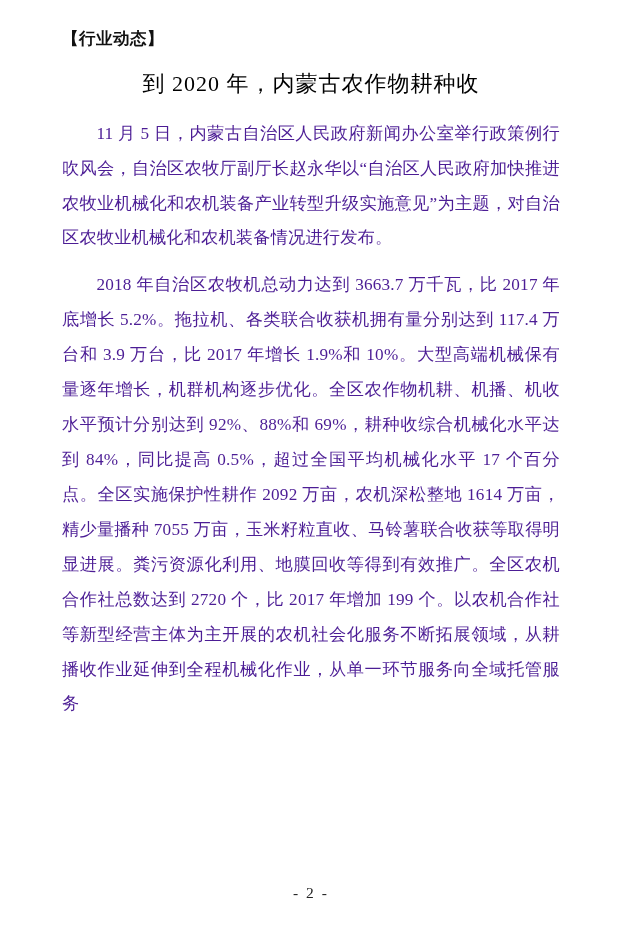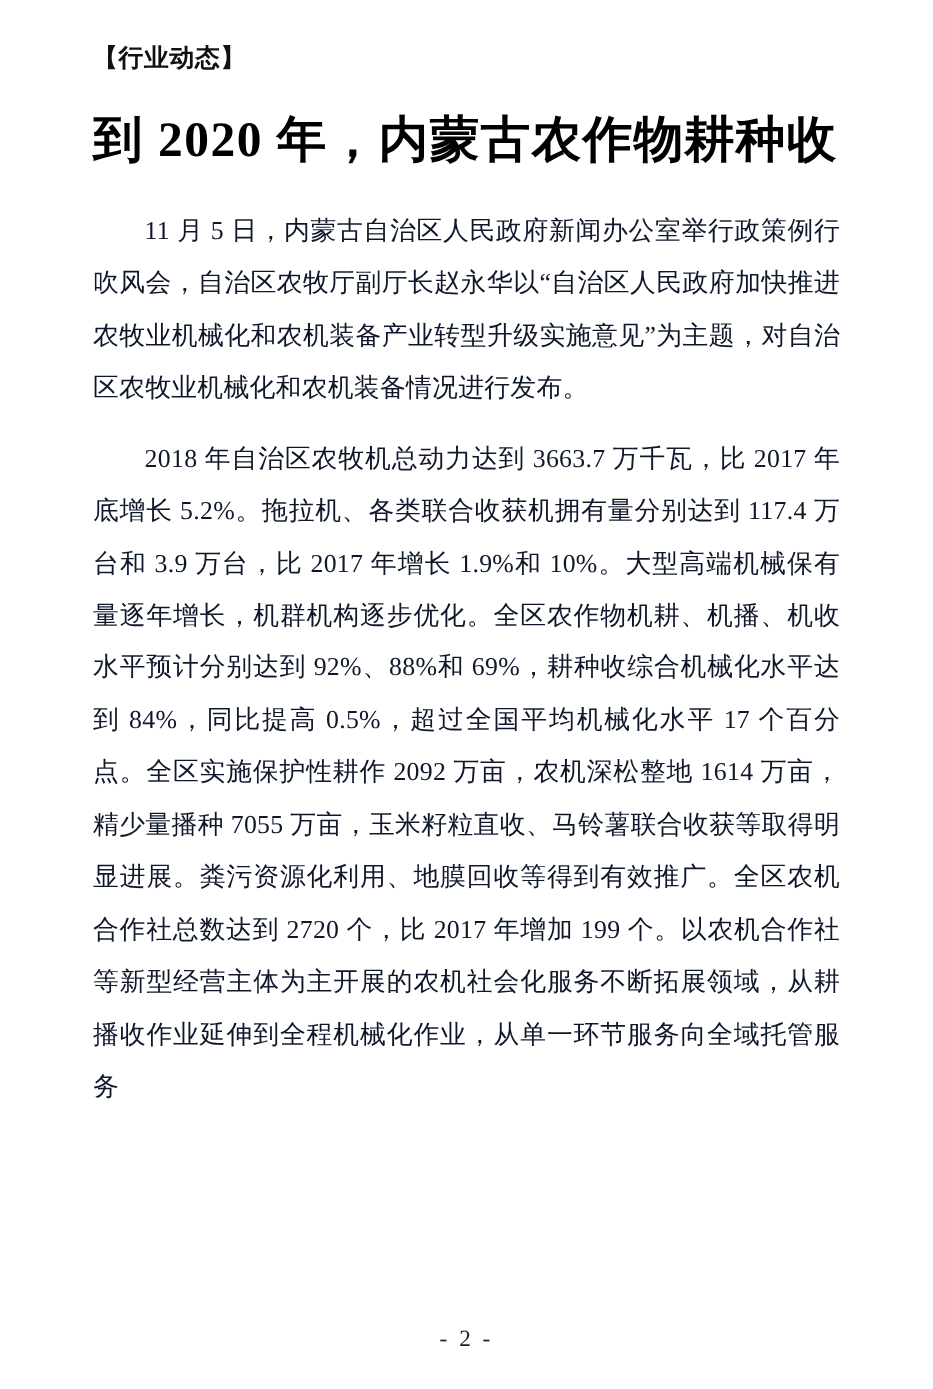--- a/index.html
+++ b/index.html
@@ -31,9 +31,9 @@
     color: #111111;
   }
   .title {
-    text-align: left;
-    font-size: 33px;
-    font-weight: bold;
+    text-align: center;
+    font-size: 22px;
+    font-weight: normal;
     line-height: 1.85;
     letter-spacing: 1px;
     margin: 6px 0 8px 0;

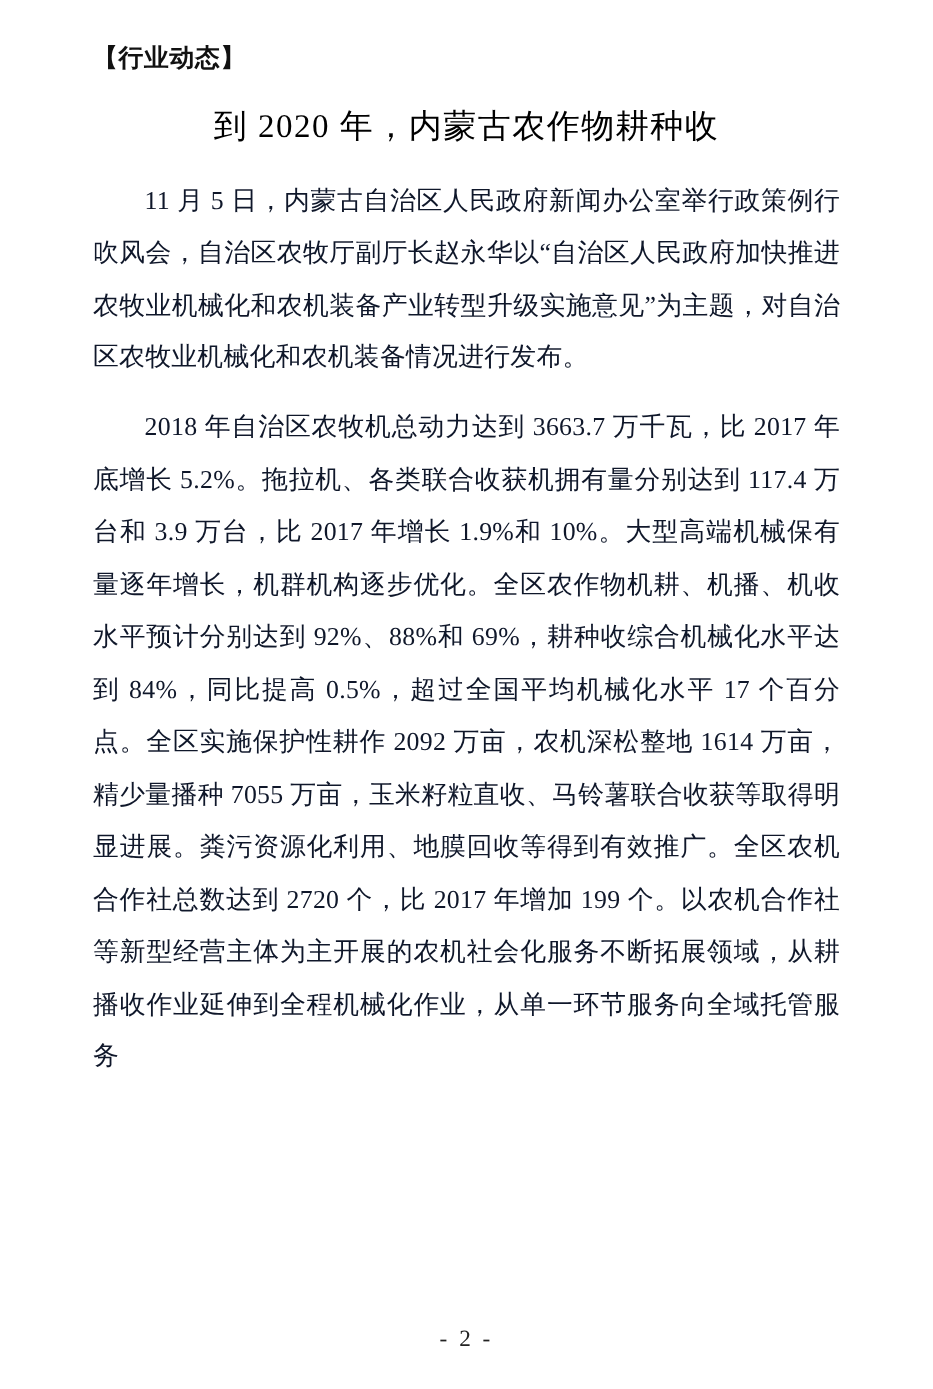--- a/index.html
+++ b/index.html
@@ -50,7 +50,7 @@
     text-indent: 2em;
     margin: 12px 0 0 0;
     letter-spacing: 0.2px;
-    color: #0f172a;
+    color: #4c1d95;
     font-family: Liberation Serif, serif;
   }
   .page-number {

